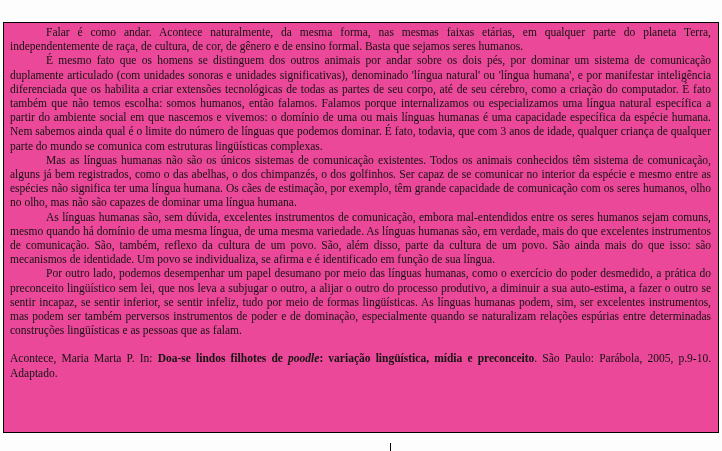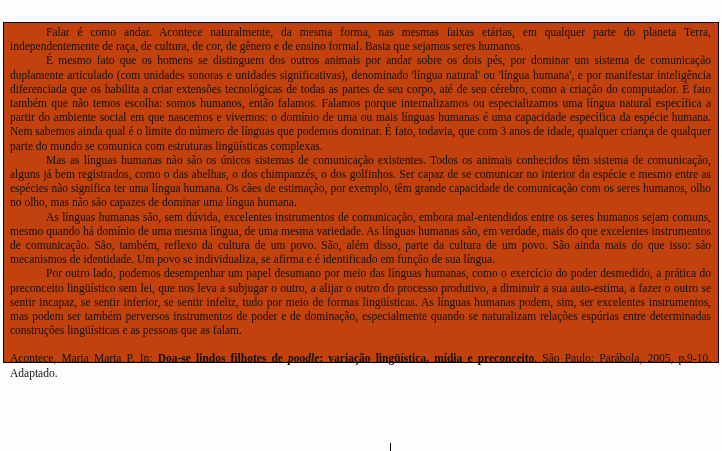--- a/index.html
+++ b/index.html
@@ -27,11 +27,11 @@
     left: 3px;
     top: 22px;
     width: 716px;
-    height: 341px;
+    height: 411px;
     box-sizing: border-box;
     border: 1px solid #000;
     padding: 2px 7px 0 6px;
-    background: #c2410c;
+    background: #ec4899;
   }
   .para {
     margin: 0;

